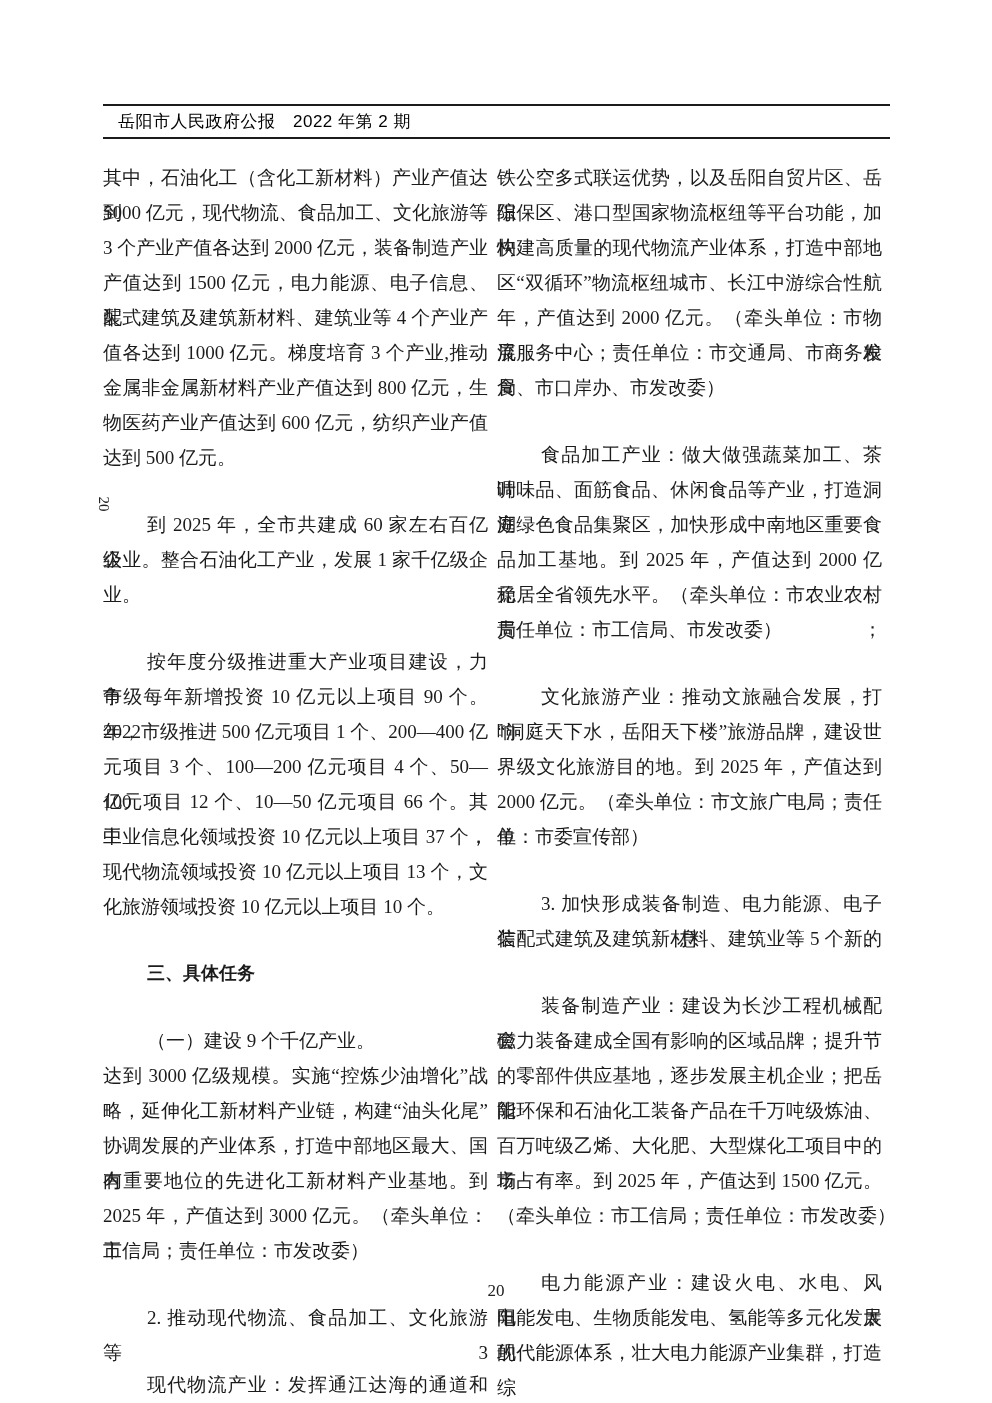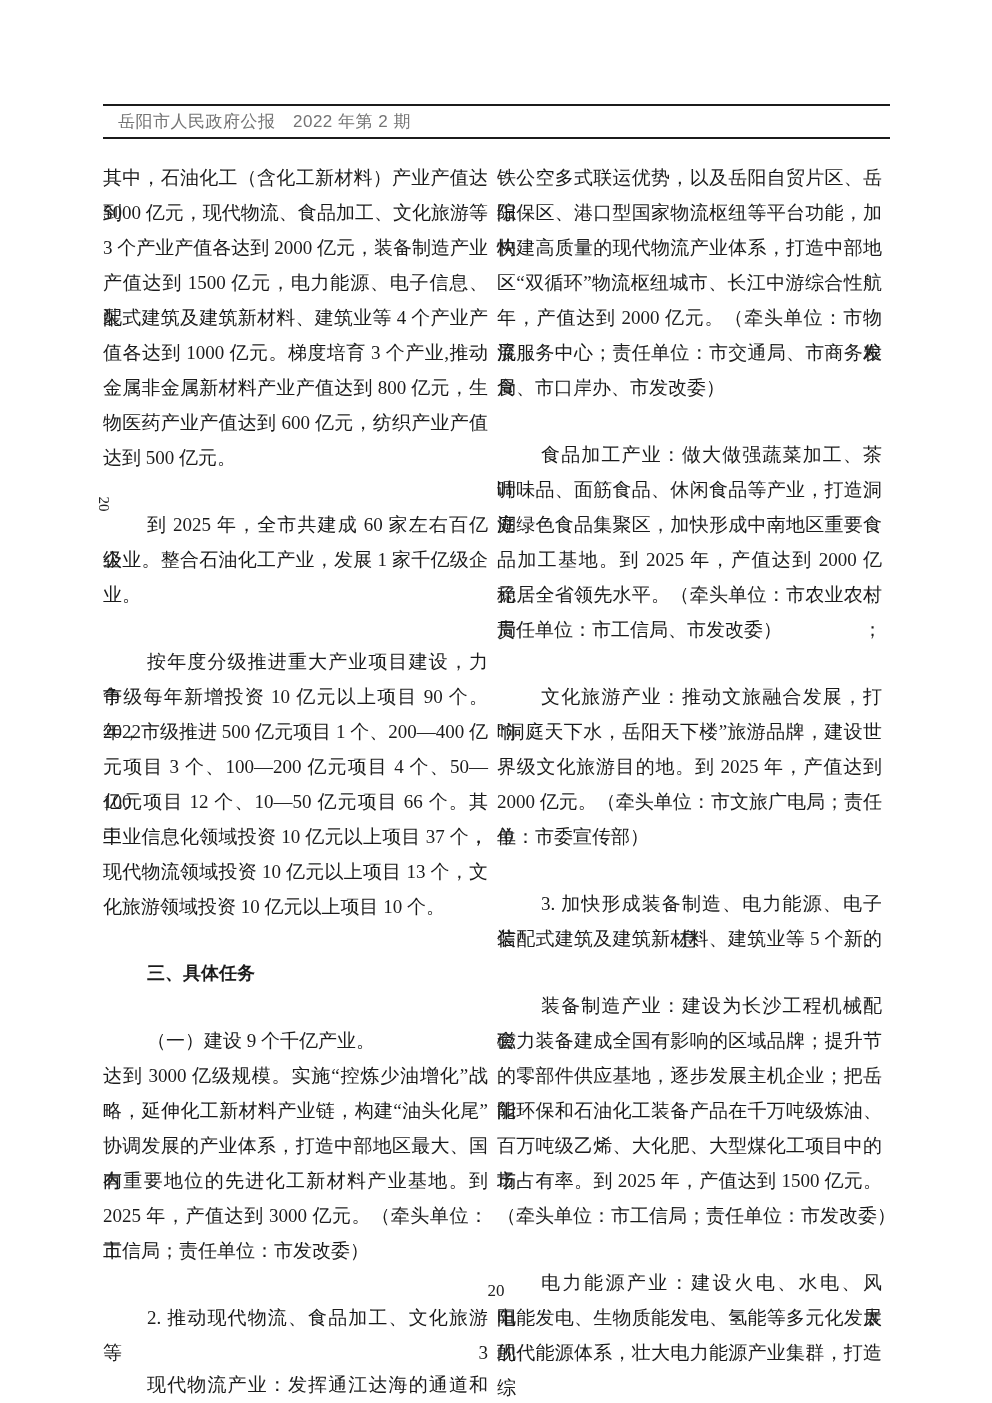--- a/index.html
+++ b/index.html
@@ -19,7 +19,7 @@
     position:absolute;left:118px;top:109px;width:700px;height:26px;
     font-family:"Liberation Sans","DejaVu Sans",sans-serif;
     font-size:17px;line-height:26px;letter-spacing:0.5px;
-    color:#737373;white-space:nowrap;
+    color:#000000;white-space:nowrap;
   }
   .header-rule{
     position:absolute;left:103px;top:137px;width:787px;height:2px;

